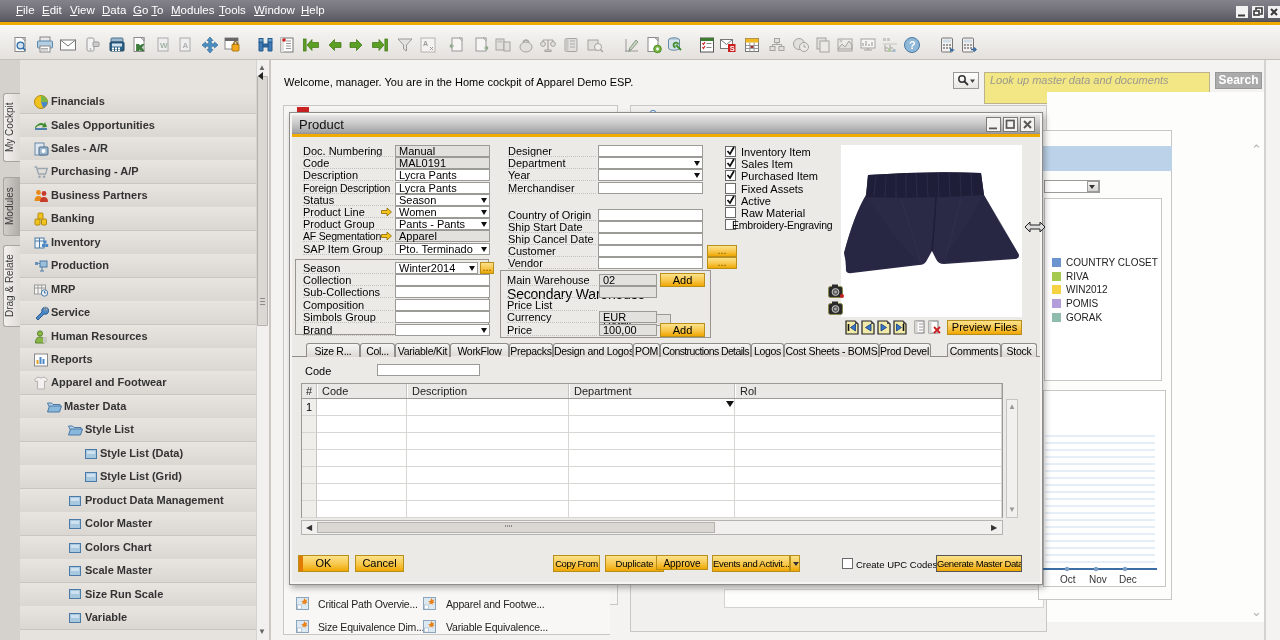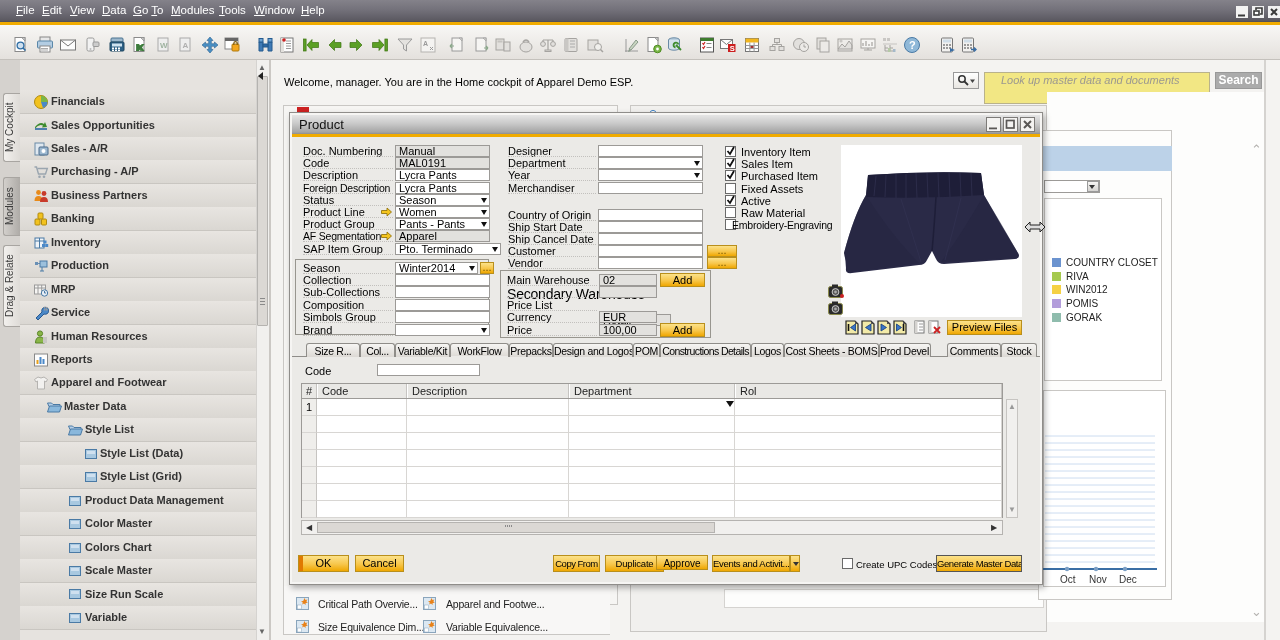--- a/index.html
+++ b/index.html
@@ -509,7 +509,7 @@
         <line x1="10.5" y1="8.5" x2="14" y2="12" stroke="#333" stroke-width="1.8"></line>
         <path d="M16 6.5 l5 0 -2.5 3.5 z" fill="#444"></path>
       </svg></div>
-<div class="abs" style="left:984px;top:72px;width:226px;height:32px;background:#f2e784;border:1px solid #b9b28b;color:#9b9890;font-style:italic;font-size:11px;line-height:15px;padding-left:16px">Look up master data and documents</div>
+<div class="abs" style="left:984px;top:72px;width:226px;height:32px;background:#f2e784;border:1px solid #b9b28b;color:#9b9890;font-style:italic;font-size:11px;line-height:15px;padding-left:5px">Look up master data and documents</div>
 <div class="abs" style="left:1215px;top:72px;width:47px;height:17px;background:#ababab;border:1px solid #989898;color:#fff;font-weight:bold;font-size:12px;text-align:center;line-height:15px">Search</div>
 <div class="abs" style="left:1047px;top:92px;width:217px;height:530px;background:#fdfdfc"></div>
 <div class="abs" style="left:1264px;top:60px;width:2px;height:580px;background:#d8d6d3"></div>

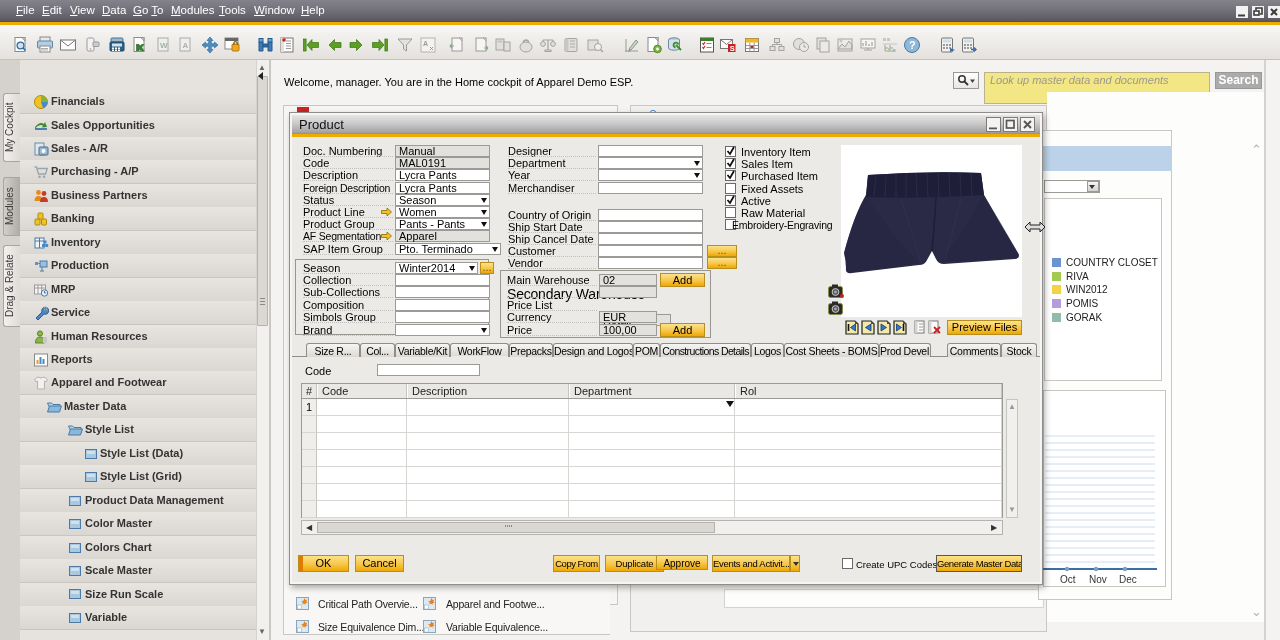--- a/index.html
+++ b/index.html
@@ -642,7 +642,7 @@
     </svg>
 <div class="lbl" style="left:303px;top:242.5999999999999px">SAP Item Group</div>
 <div class="abs" style="left:303px;top:253.5999999999999px;width:90px;border-bottom:1px dotted #c2c0bd"></div>
-<div class="inp sel" style="left:395px;top:242.5999999999999px;width:106px">Pto. Terminado</div>
+<div class="inp sel" style="left:395px;top:242.5999999999999px;width:95px">Pto. Terminado</div>
 <div class="lbl" style="left:508px;top:145.0px">Designer</div>
 <div class="abs" style="left:508px;top:156.0px;width:88px;border-bottom:1px dotted #c2c0bd"></div>
 <div class="inp" style="left:598px;top:145.0px;width:105px"></div>

